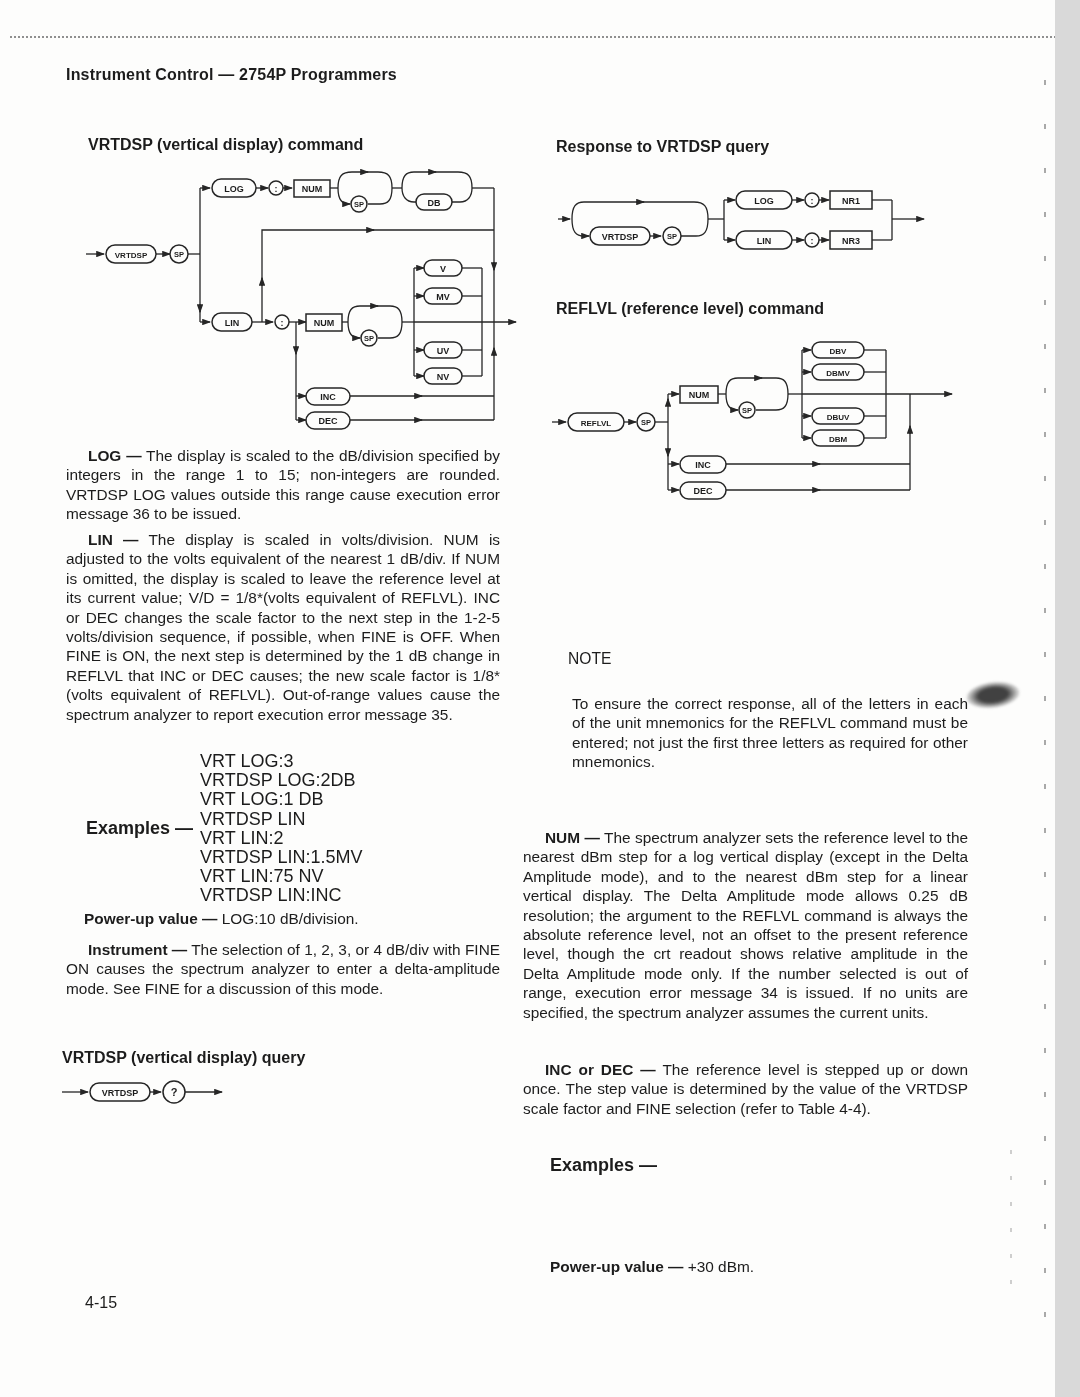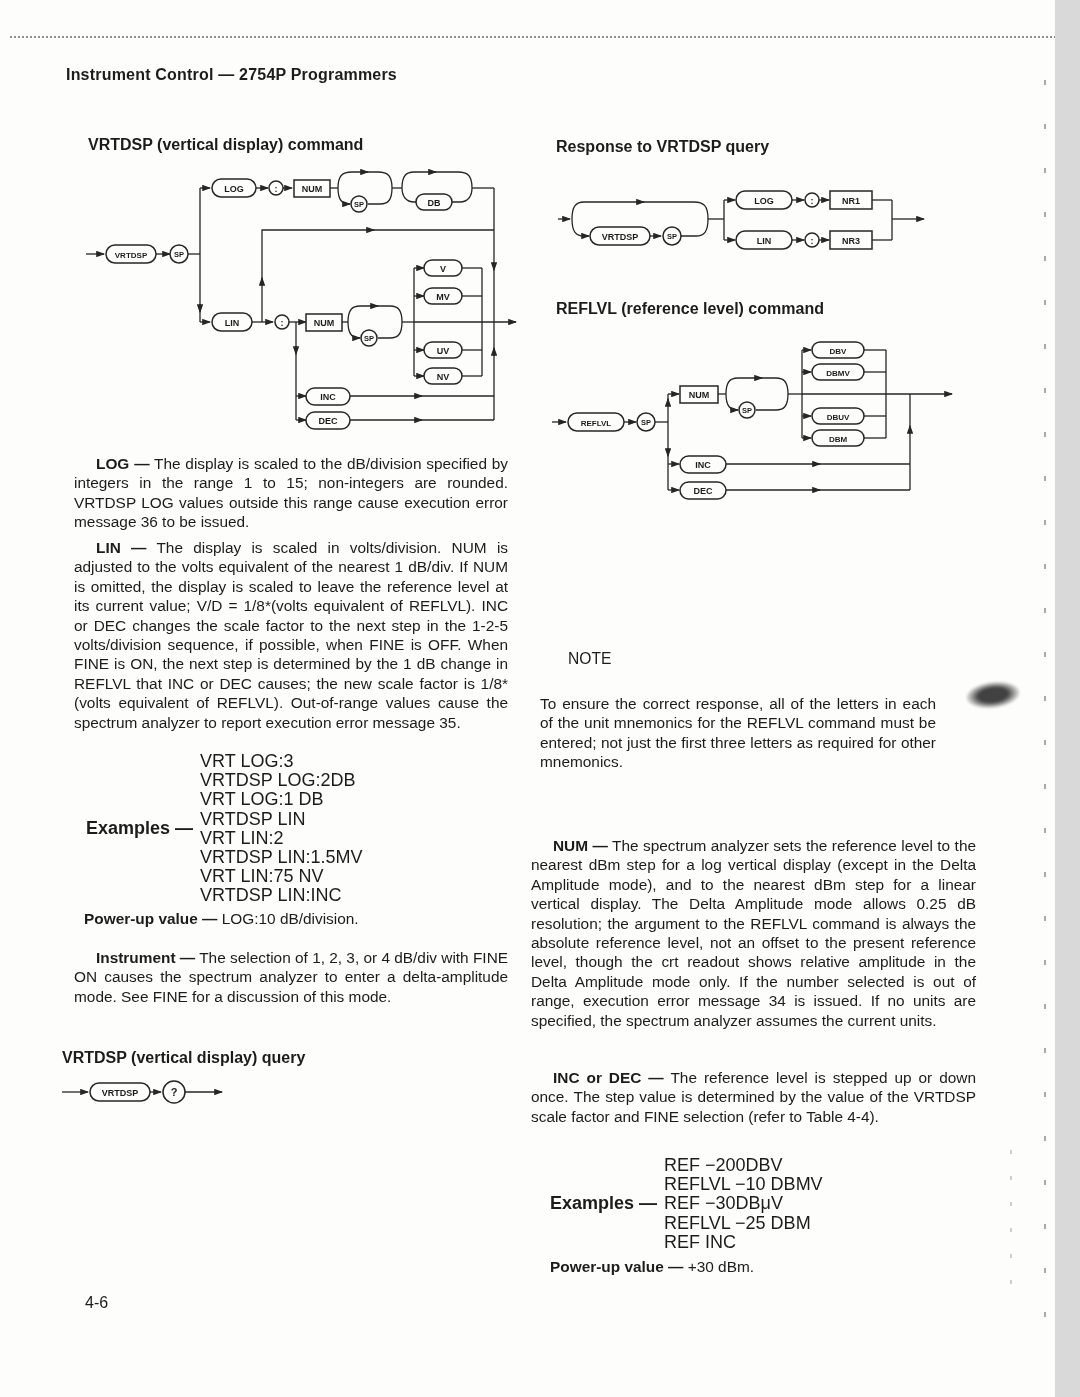--- a/index.html
+++ b/index.html
@@ -9,7 +9,7 @@
   .hd{font-size:16px;font-weight:bold;letter-spacing:.2px;}
   .h1{font-size:16px;font-weight:bold;}
   .bodytext{font-size:15.4px;line-height:19.4px;text-align:justify;}
-  .lead-para{text-indent:22px;margin:8px;}
+  .lead-para{text-indent:22px;margin:0;}
   .lead{font-weight:bold;}
   .examples{display:flex;align-items:center;font-size:18px;line-height:19.2px;}
   .examples b{white-space:nowrap;margin-right:7px;}

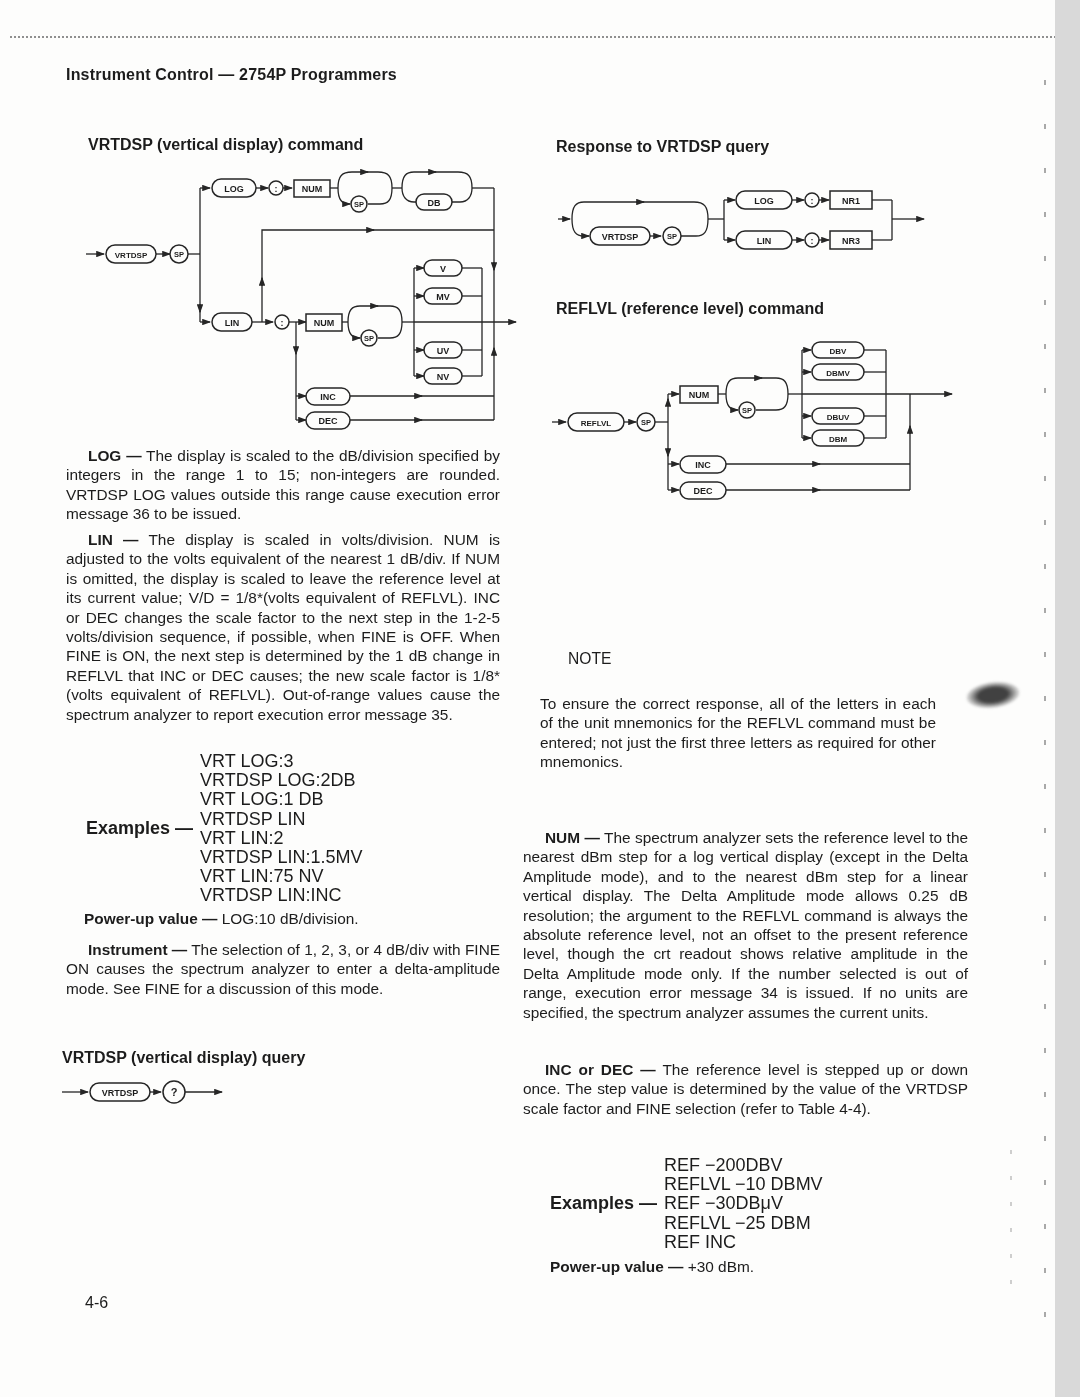--- a/index.html
+++ b/index.html
@@ -389,7 +389,7 @@
   </svg>
 
   <div class="abs note-title" style="left:568px;top:650px;width:396px;">NOTE</div>
-  <p class="abs bodytext" style="left:540px;top:694px;width:396px;margin:0;">To ensure the correct response, all of the letters in each of the unit mnemonics for the REFLVL command must be entered; not just the first three letters as required for other mnemonics.</p>
+  <p class="abs bodytext" style="left:572px;top:694px;width:396px;margin:0;">To ensure the correct response, all of the letters in each of the unit mnemonics for the REFLVL command must be entered; not just the first three letters as required for other mnemonics.</p>
 
   <p class="abs bodytext lead-para" style="left:523px;top:828px;width:445px;">
     <b class="lead">NUM —</b>

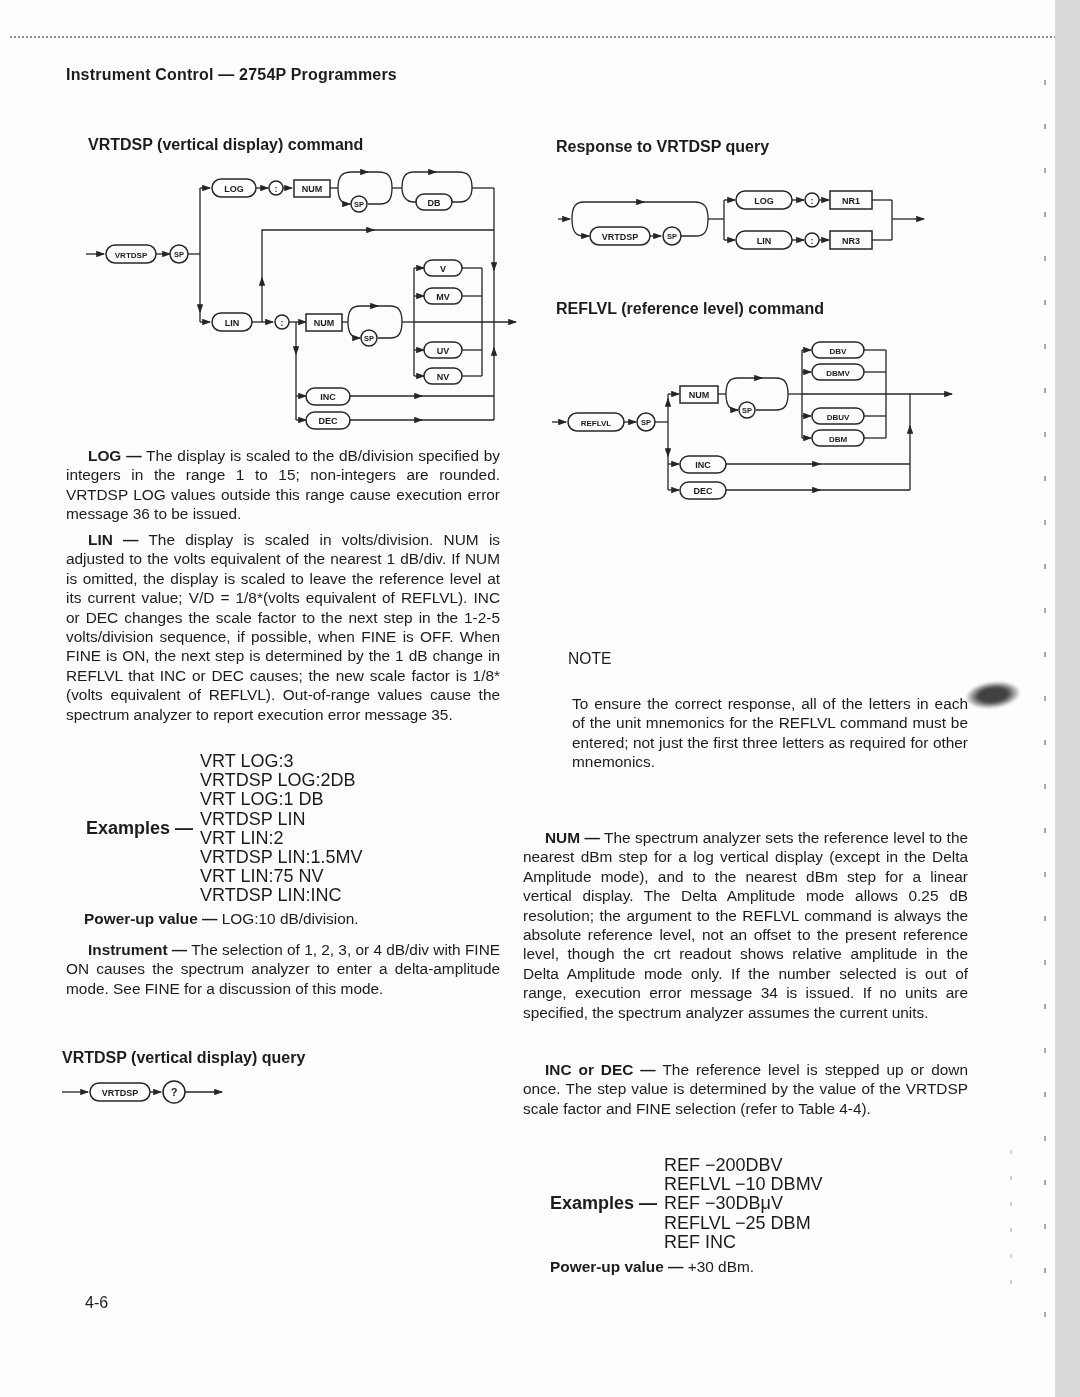--- a/index.html
+++ b/index.html
@@ -403,13 +403,6 @@
 
   <div class="abs examples" style="left:550px;top:1156px;">
     <b>Examples —</b>
-    <div class="ex-lines">
-      <div>REF −200DBV</div>
-      <div>REFLVL −10 DBMV</div>
-      <div>REF −30DBμV</div>
-      <div>REFLVL −25 DBM</div>
-      <div>REF INC</div>
-    </div>
   </div>
 
   <div class="abs powerup" style="left:550px;top:1258px;">

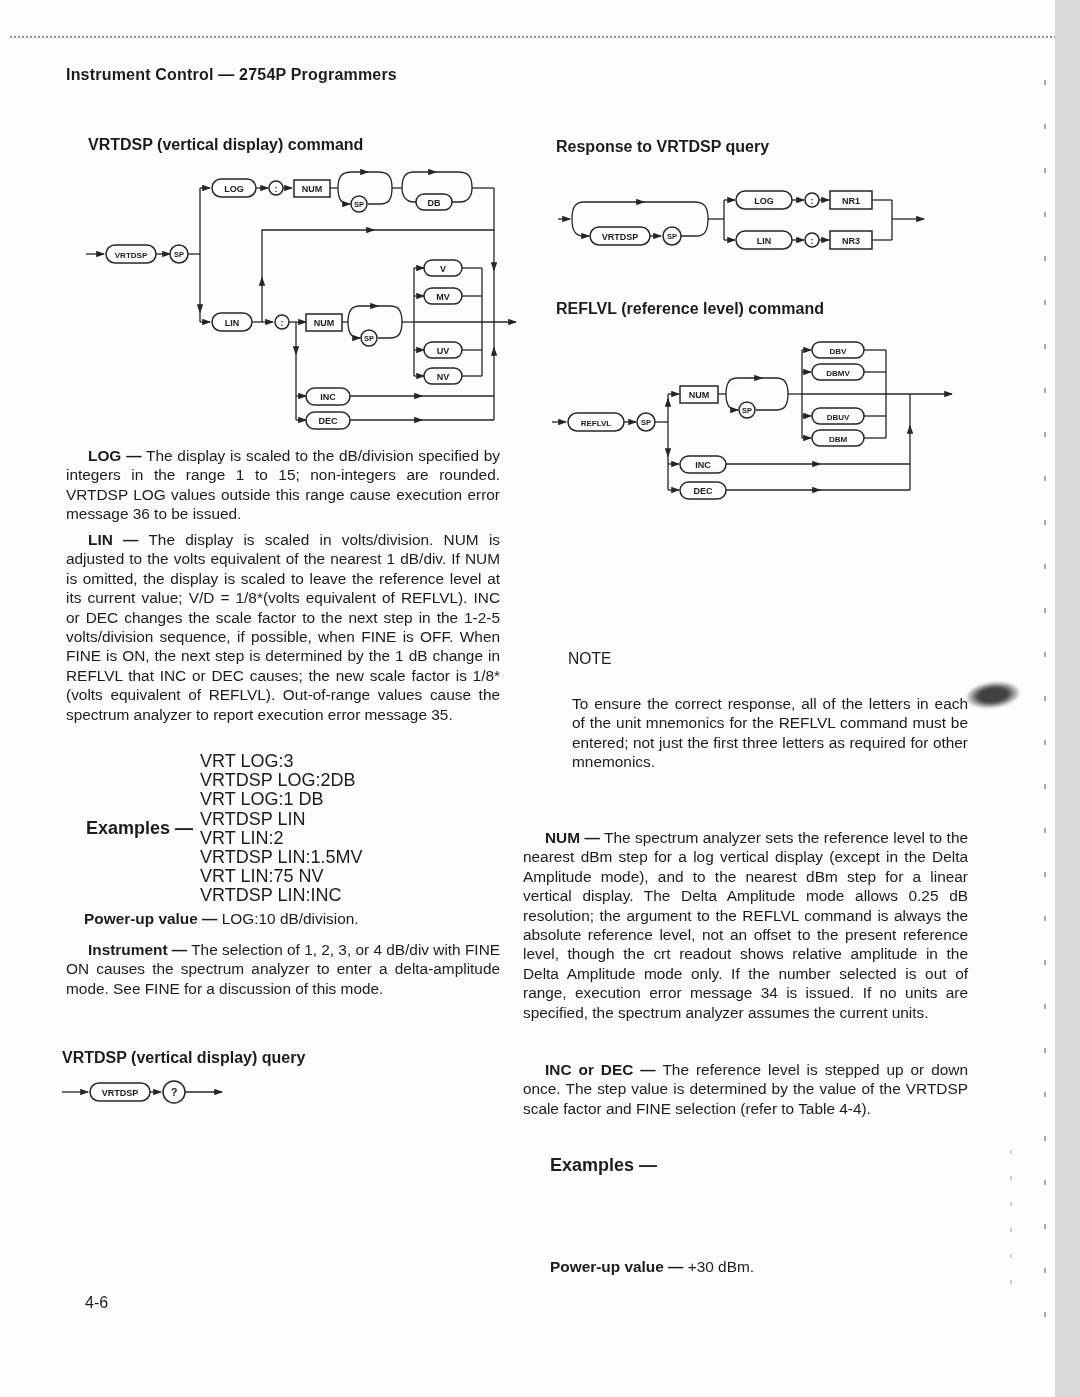--- a/index.html
+++ b/index.html
@@ -239,7 +239,7 @@
     </g>
   </svg>
 
-  <div class="abs footer" style="left:85px;top:1294px;">4-6</div>
+  <div class="abs footer" style="left:85px;top:1294px;">4-15</div>
 
   <div class="abs h1" style="left:556px;top:138px;">Response to VRTDSP query</div>
 

